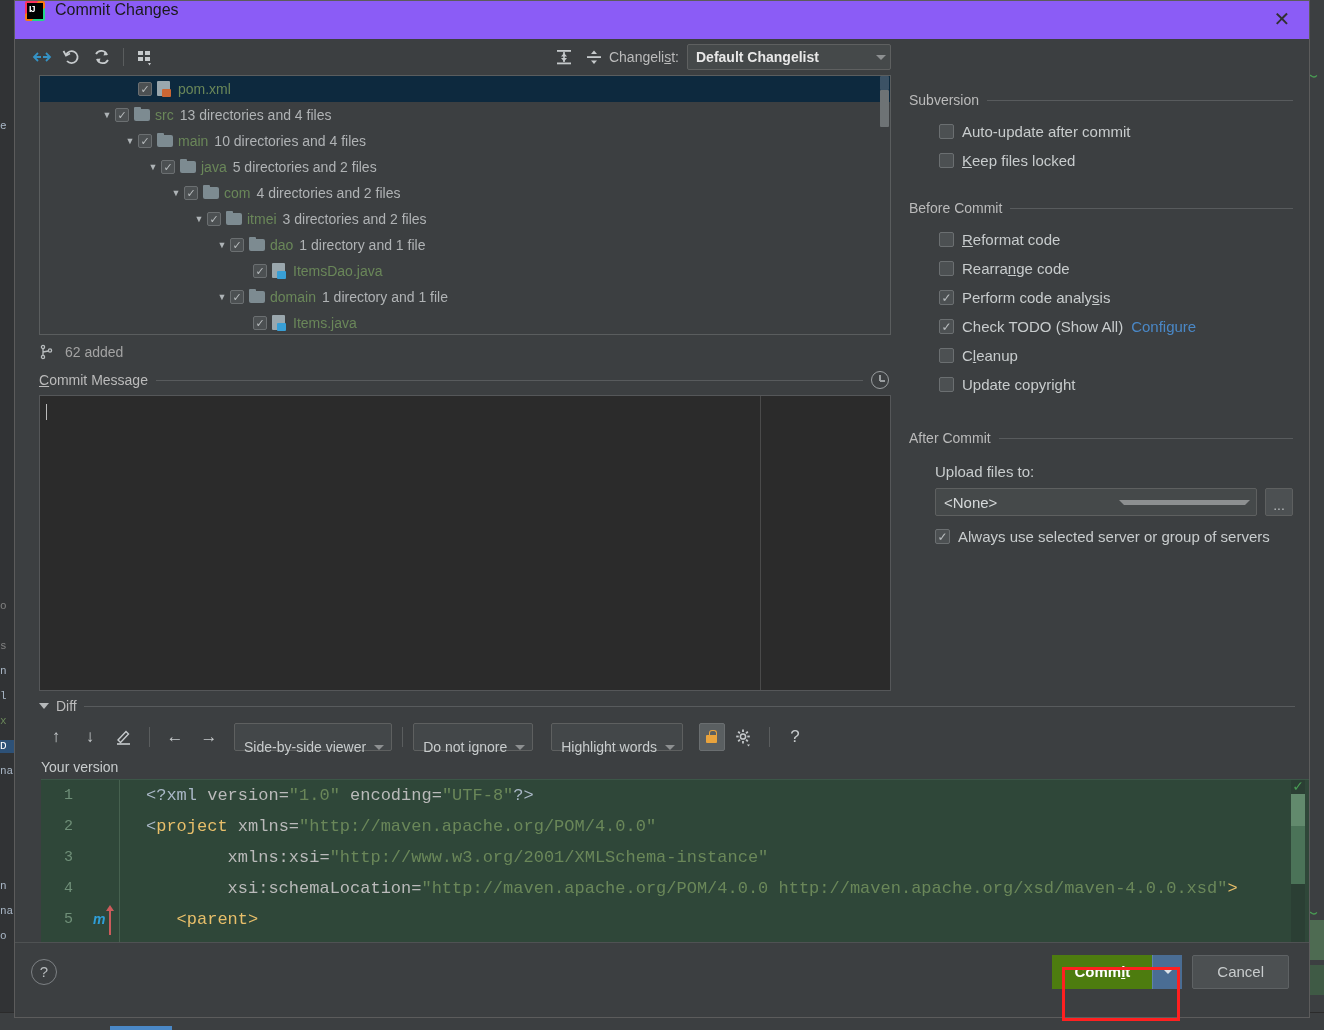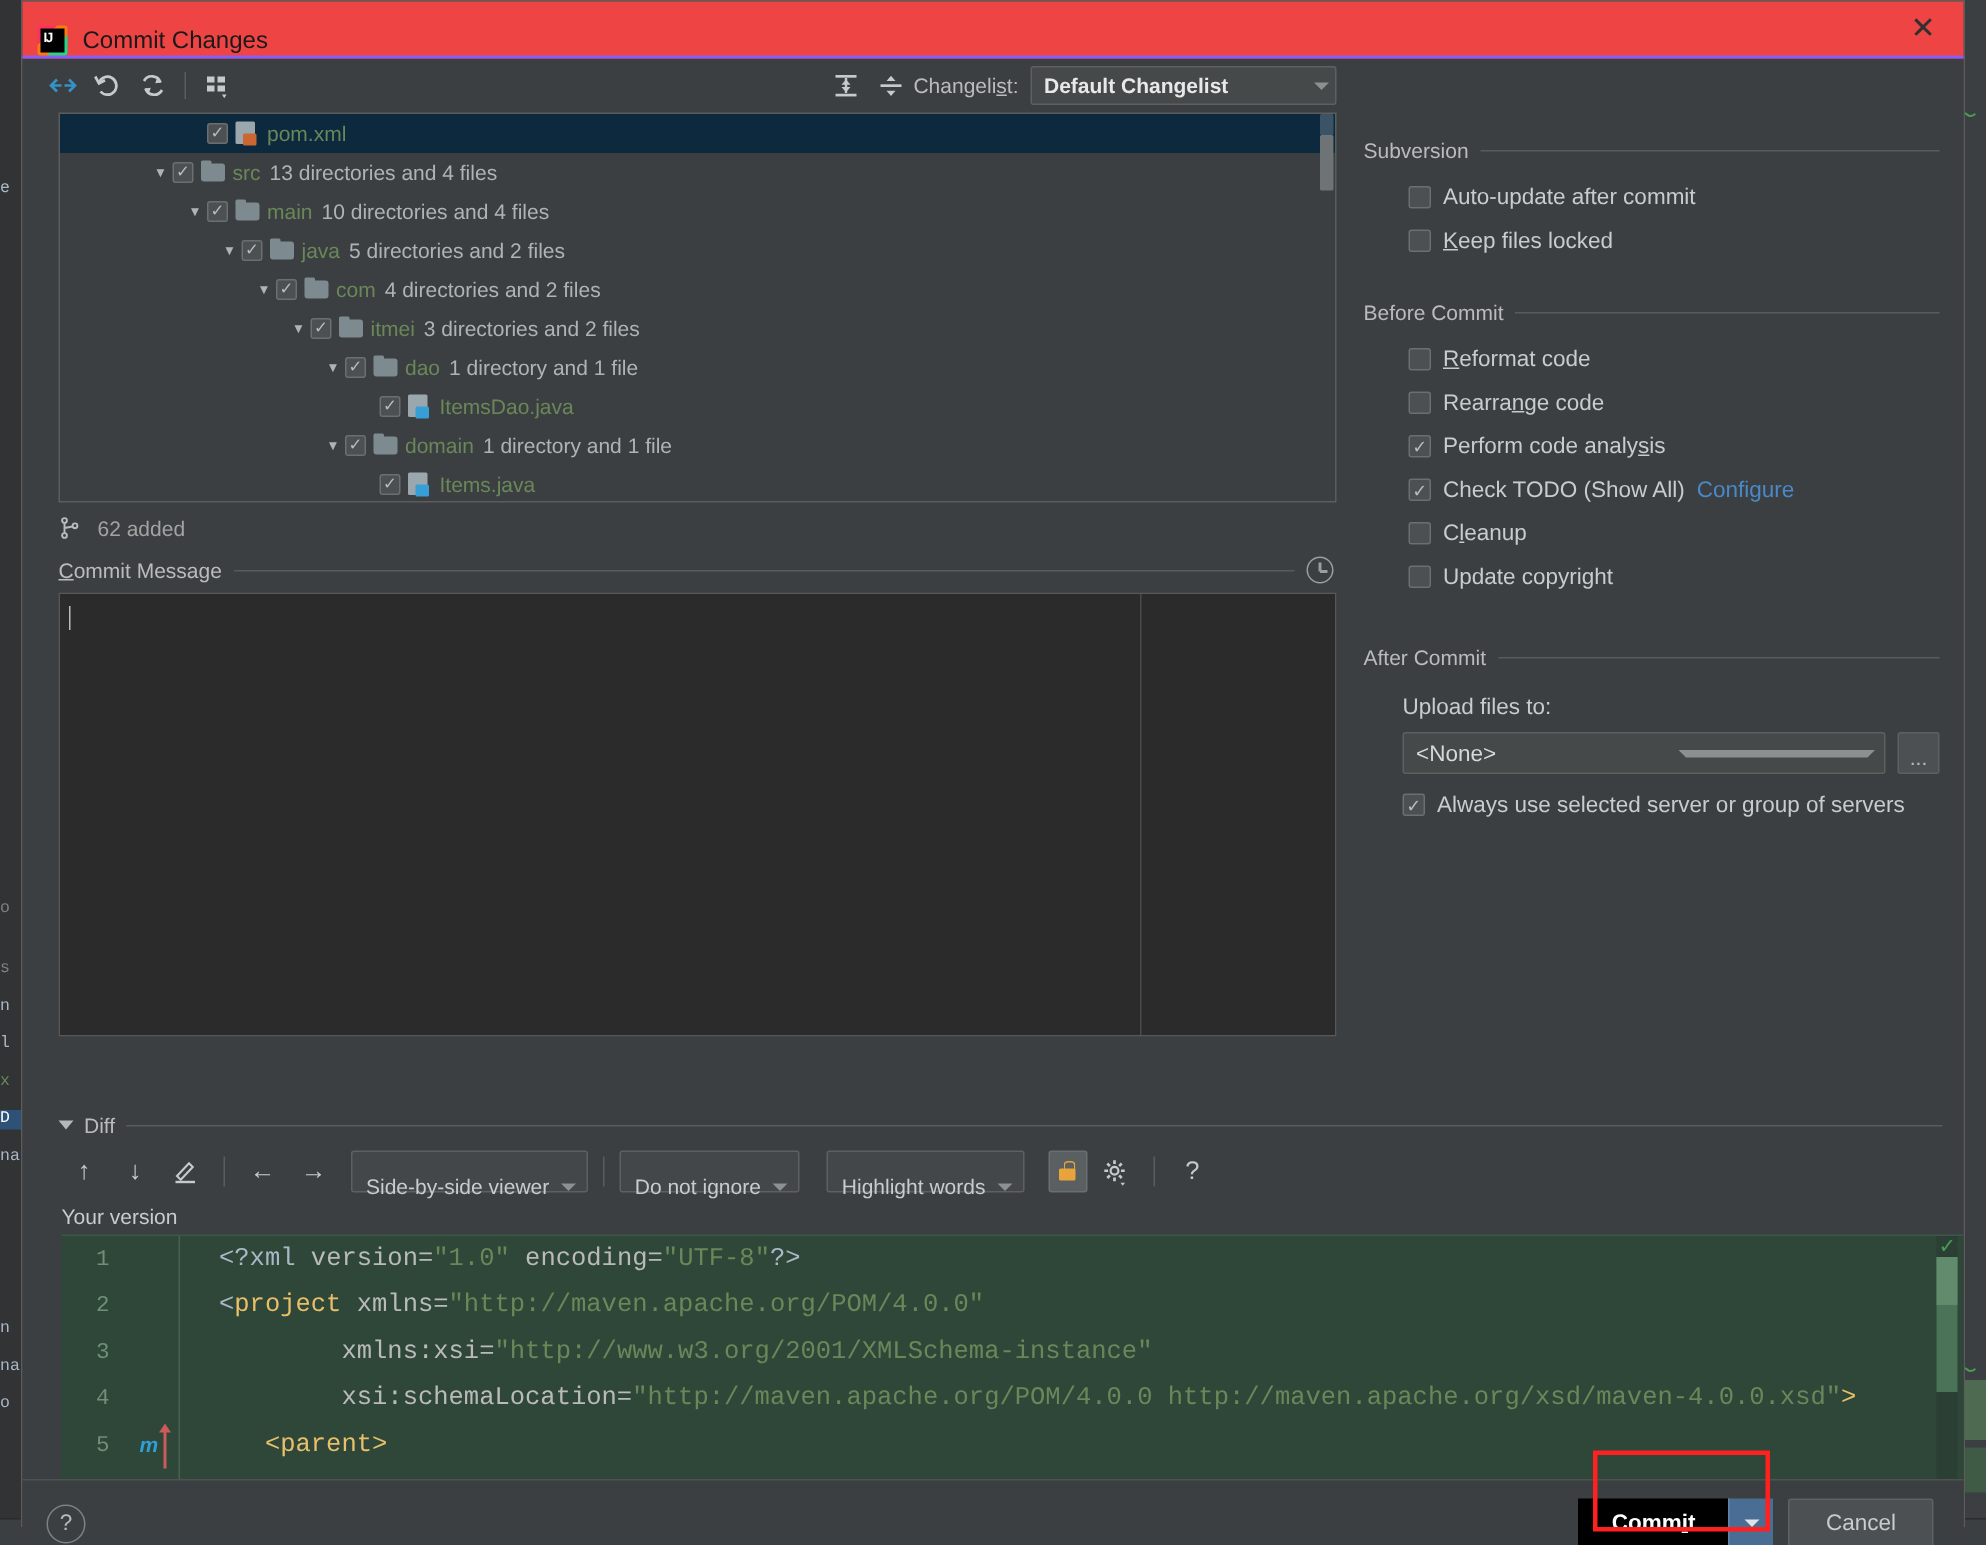--- a/index.html
+++ b/index.html
@@ -28,8 +28,8 @@
     display: flex; flex-direction: column;
   }
   .titlebar {
-    height: 38px; background: #ef4444; border-bottom: 2px solid #8b5cf6;
-    display: flex; align-items: flex-end; padding: 0 0 0 10px; flex: 0 0 38px;
+    height: 38px; background: #8b5cf6; border-bottom: 4px solid #8b5cf6;
+    display: flex; align-items: flex-start; padding: 0 0 0 10px; flex: 0 0 38px;
     position: relative;
   }
   .ij-logo { width: 20px; height: 20px; border-radius: 2px; position: relative; flex:0 0 20px;

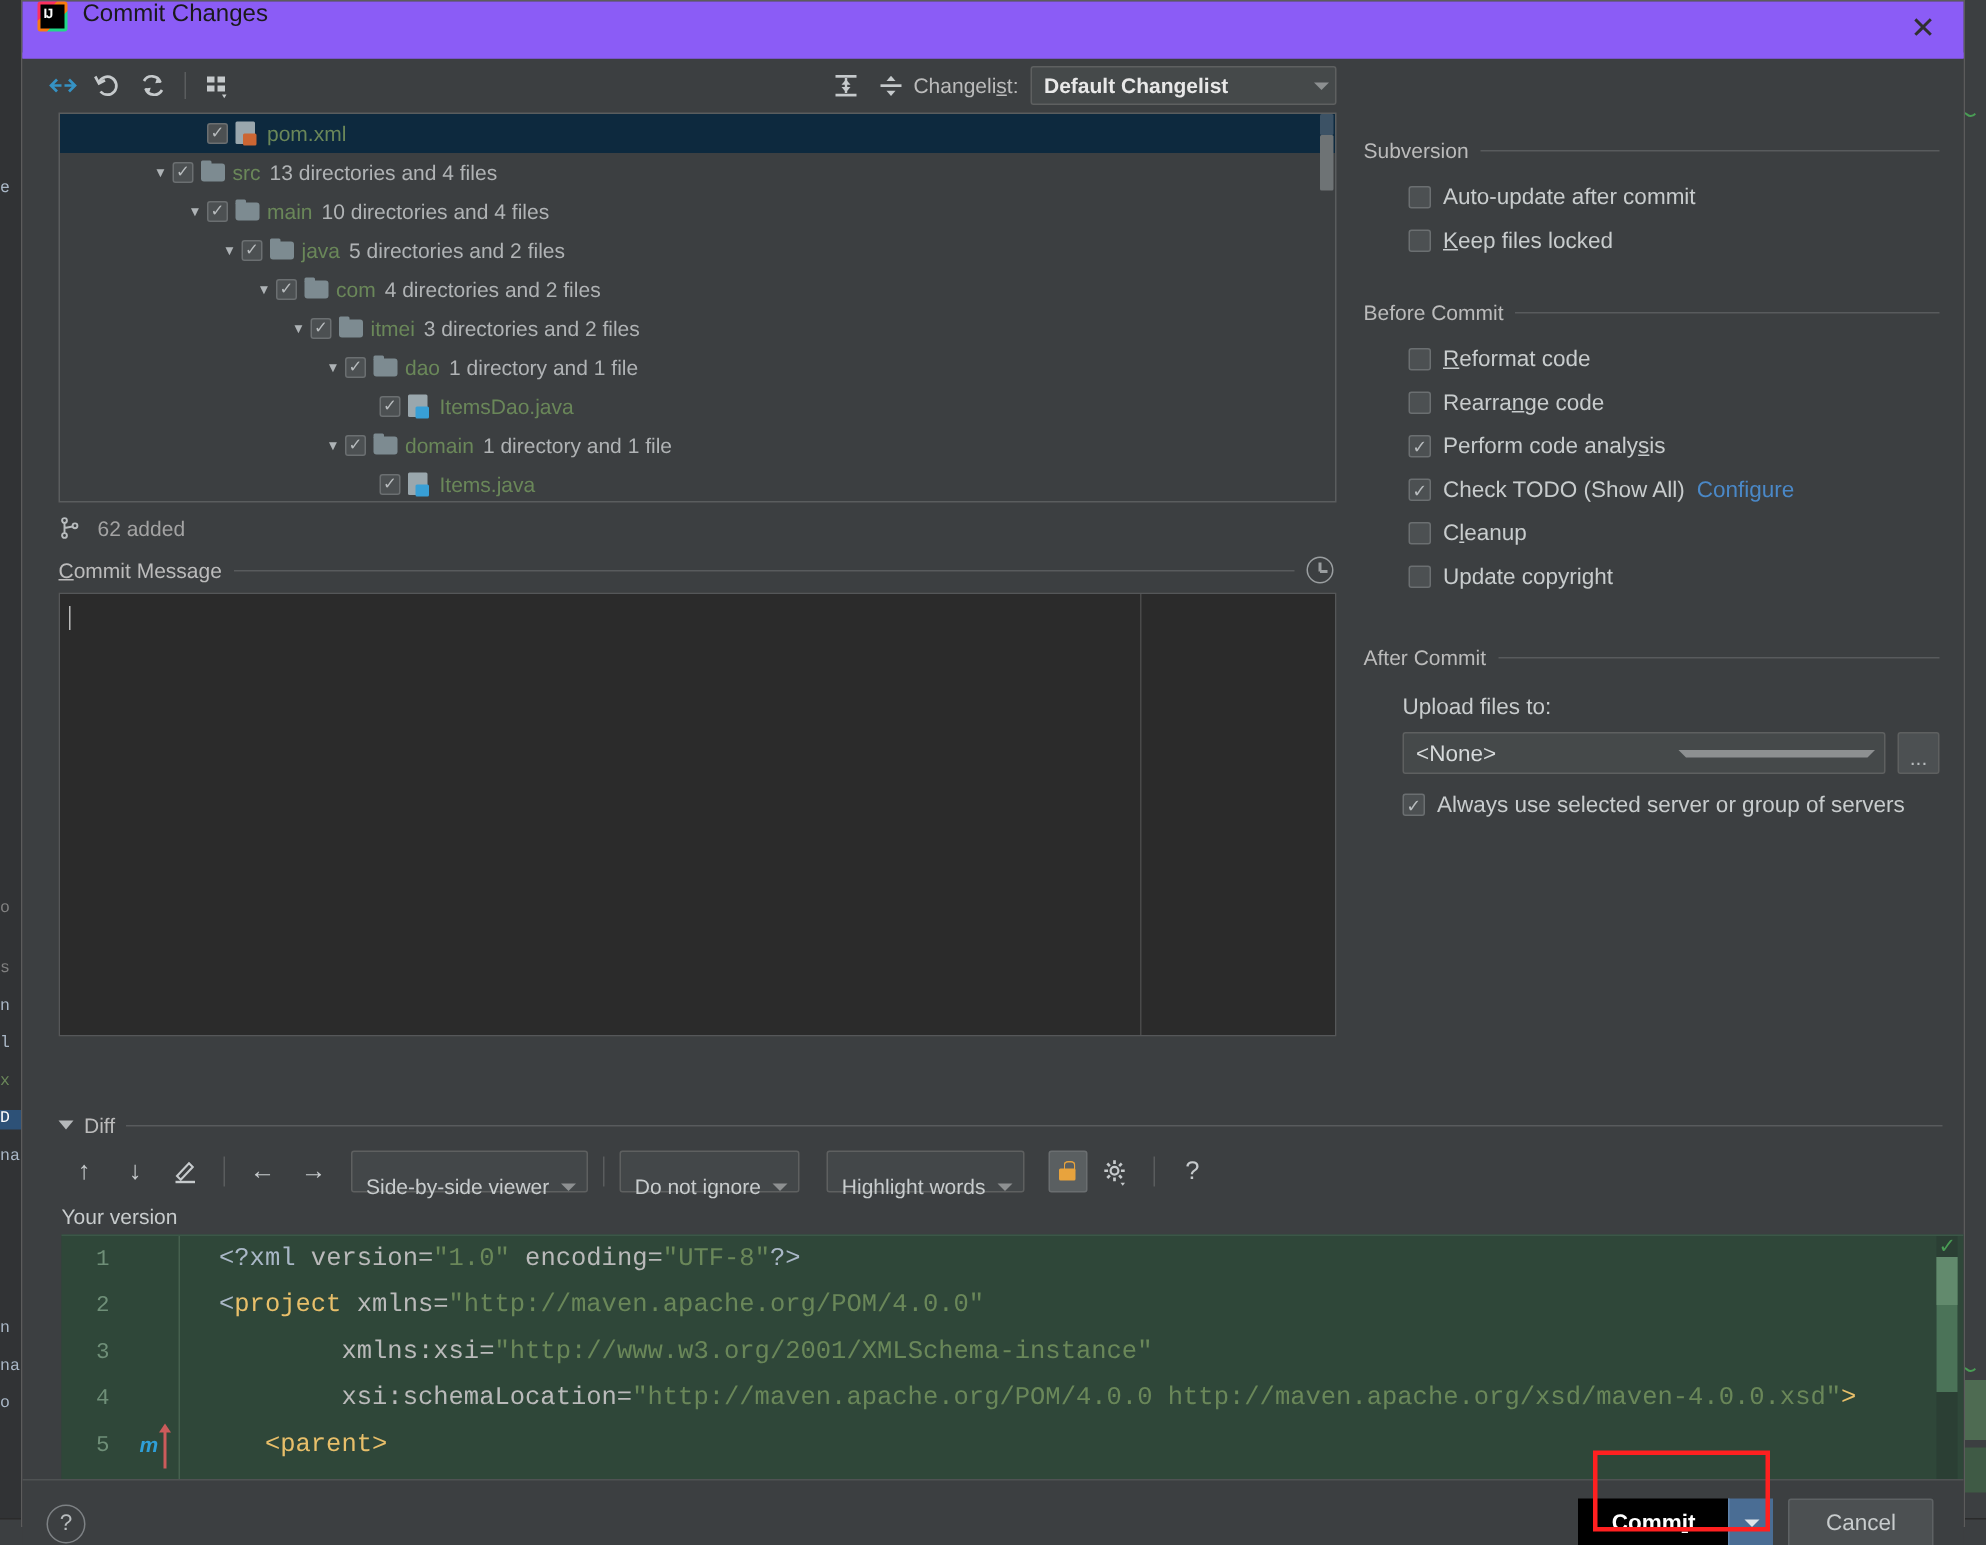--- a/index.html
+++ b/index.html
@@ -116,7 +116,7 @@
               color:#b8bcbe; font-size:14px; display:flex; align-items:flex-end; justify-content:center; padding-bottom:2px;}
 
   
-  .diff-head { display:flex; align-items:center; gap:7px; padding:6px 14px 0 24px; height:24px;margin-top:44px;}
+  .diff-head { display:flex; align-items:center; gap:7px; padding:6px 14px 0 24px; height:24px;}
   .diff-head .tri { width:0;height:0;border-left:5px solid transparent;border-right:5px solid transparent;border-top:6px solid #b5b8ba;}
   .diff-head .lbl { font-size:14px; color:#bbbbbb;}
   .diff-head .ln { flex:1 1 auto; height:1px; background:#585b5d;}

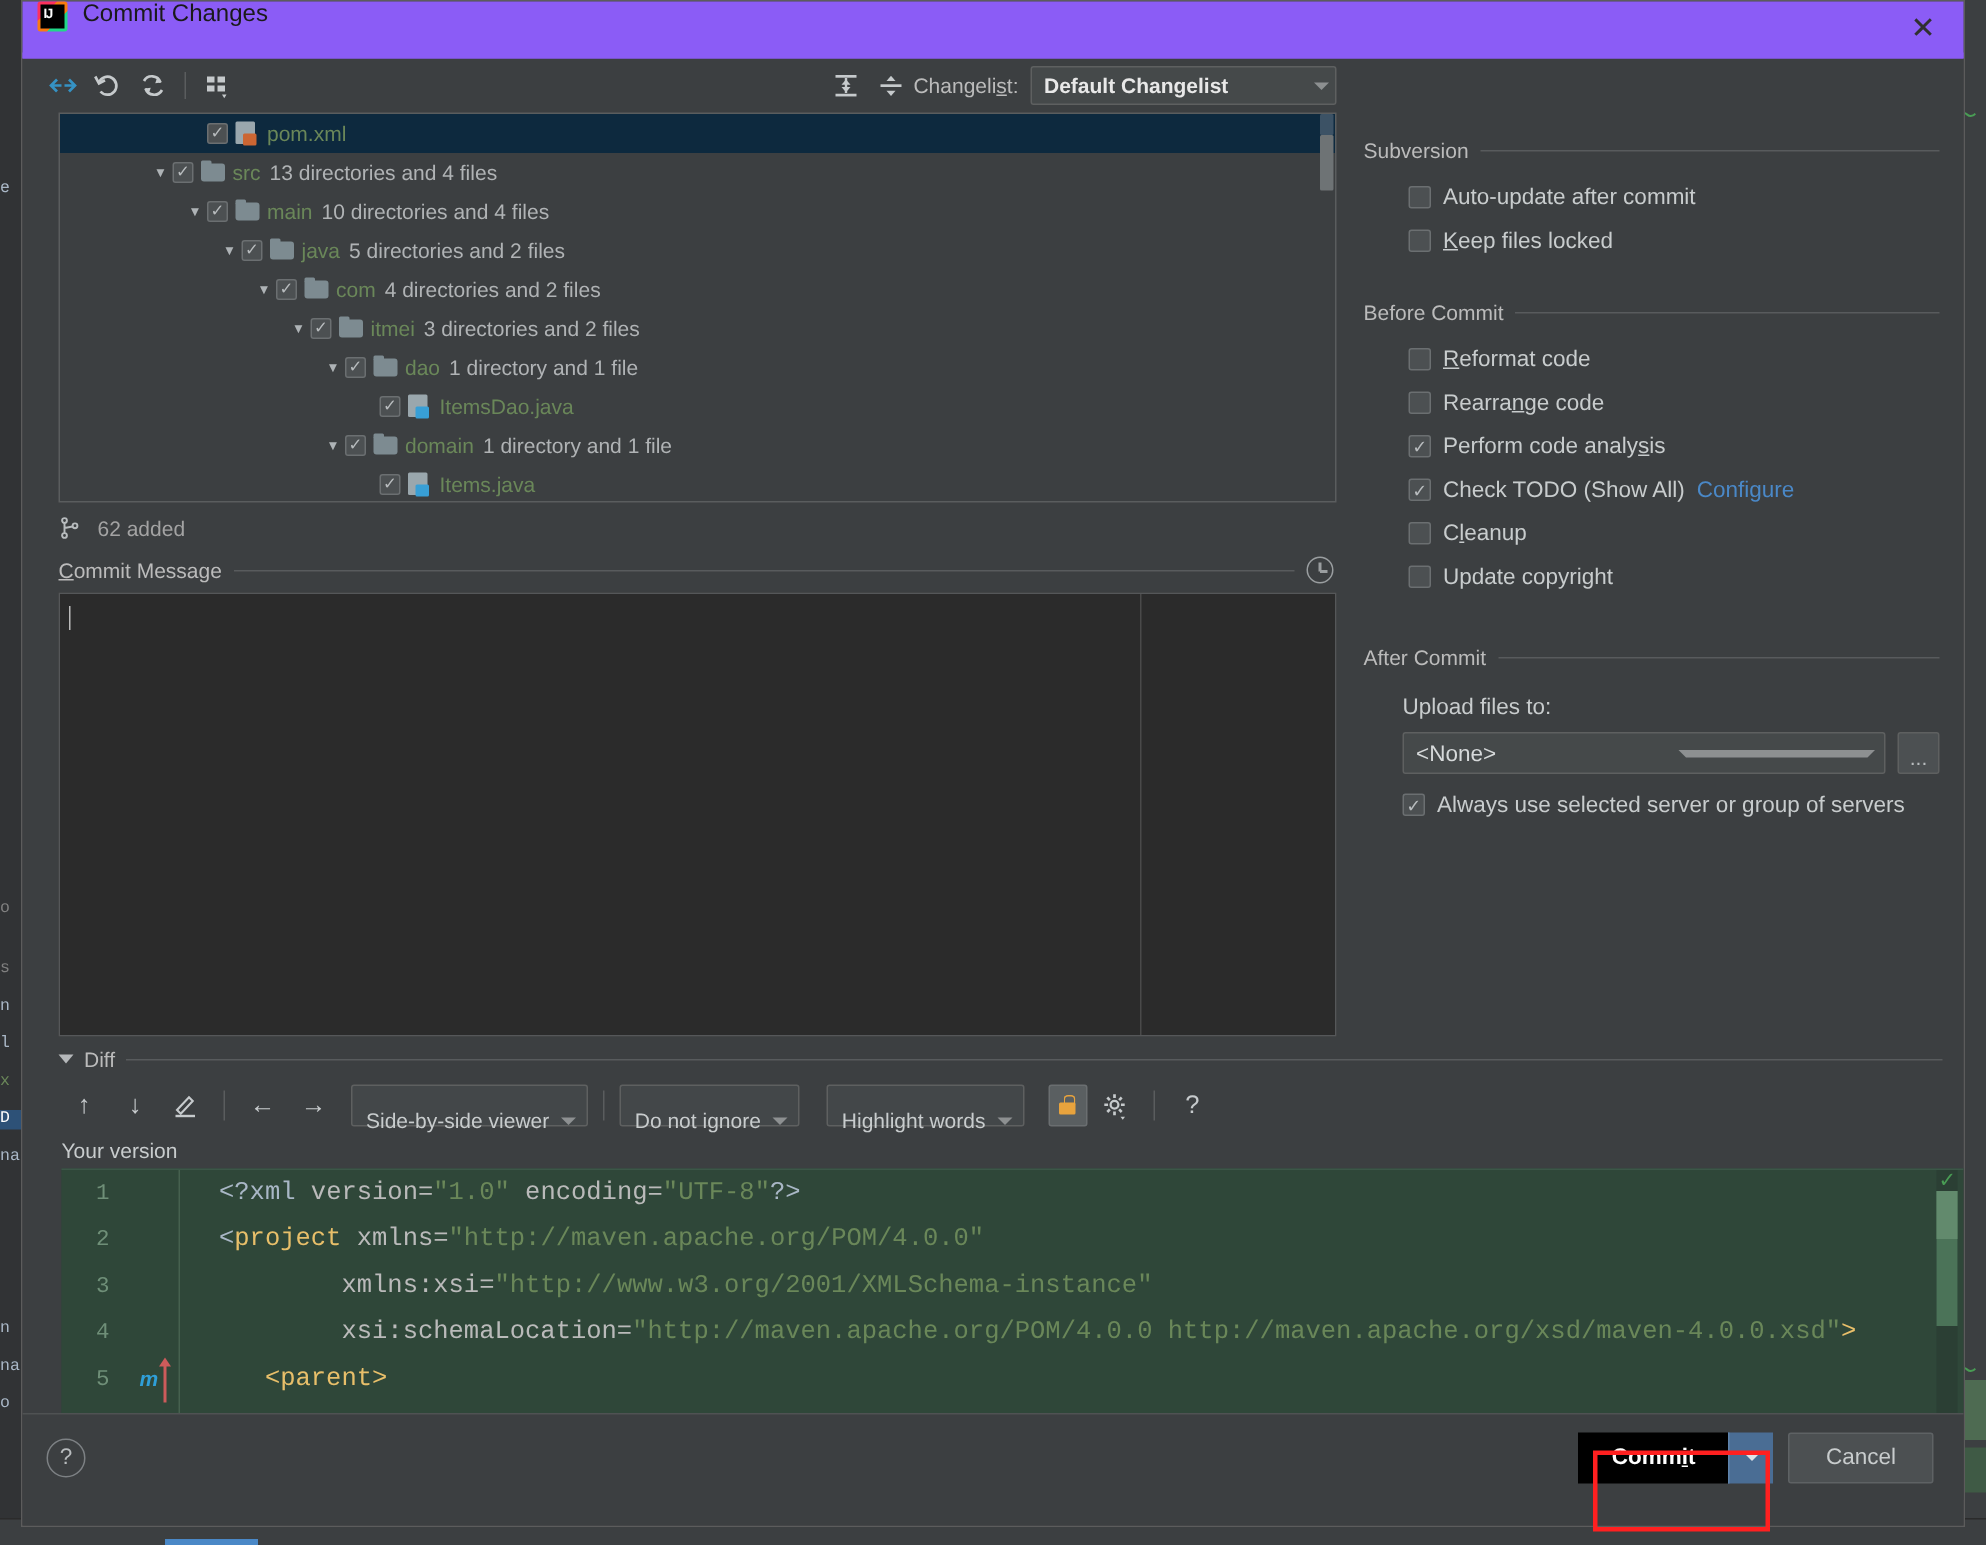--- a/index.html
+++ b/index.html
@@ -157,7 +157,7 @@
               display:flex;align-items:center;justify-content:center;}
   .bb-spacer { flex:1 1 auto;}
   .commit-split { display:flex; position:relative; }
-  .commit-btn { height:34px; background:#000000; color:#ffffff; font-size:15px; font-weight:bold; border:none;
+  .commit-btn { height:34px; background:#4d7c0f; color:#ffffff; font-size:15px; font-weight:bold; border:none;
                 padding:0 22px; display:flex; align-items:center; justify-content:center; font-family:"Liberation Sans", sans-serif;}
   .commit-btn u { text-decoration: underline; }
   .commit-arrow { height:34px; width:30px; background:#4a6d94; border-left:1px solid #5f83ab;

